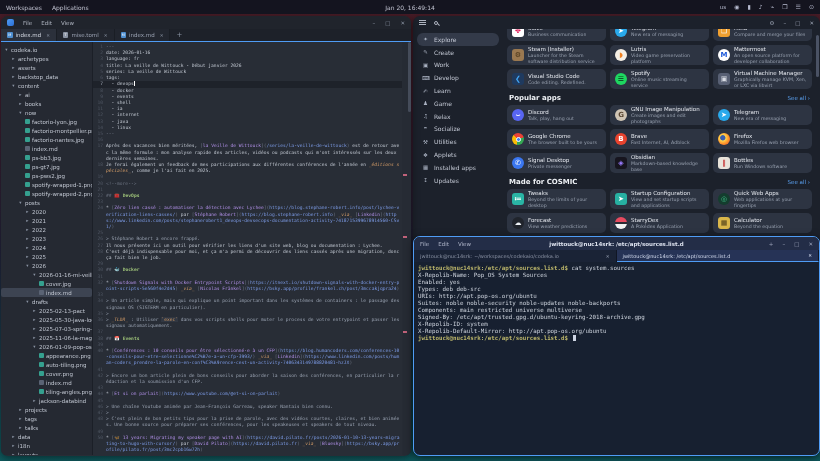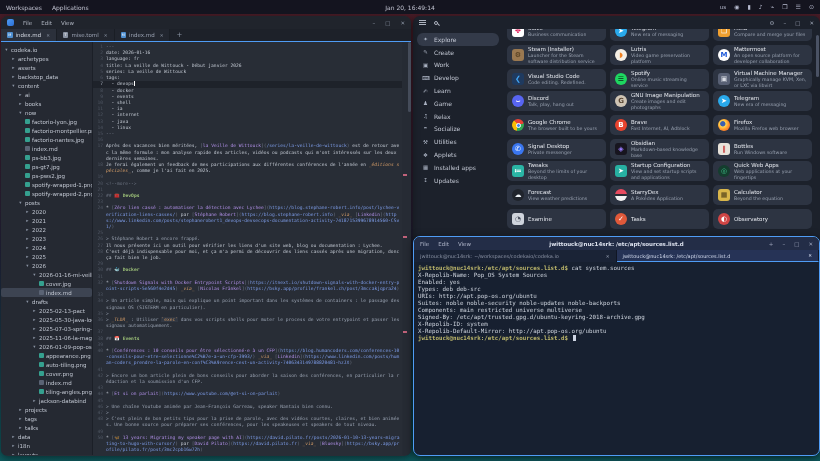--- a/index.html
+++ b/index.html
@@ -677,6 +677,10 @@
               </span>
             </div>
           </div>
+          <div class="sec-head">
+            <span class="sec-title">Popular apps</span>
+            <span class="see-all">See all ›</span>
+          </div>
           <div class="agrid">
             <div class="acard">
               <span class="aicon ci" style="background: rgb(88, 101, 242); color: rgb(255, 255, 255);">⌣</span>

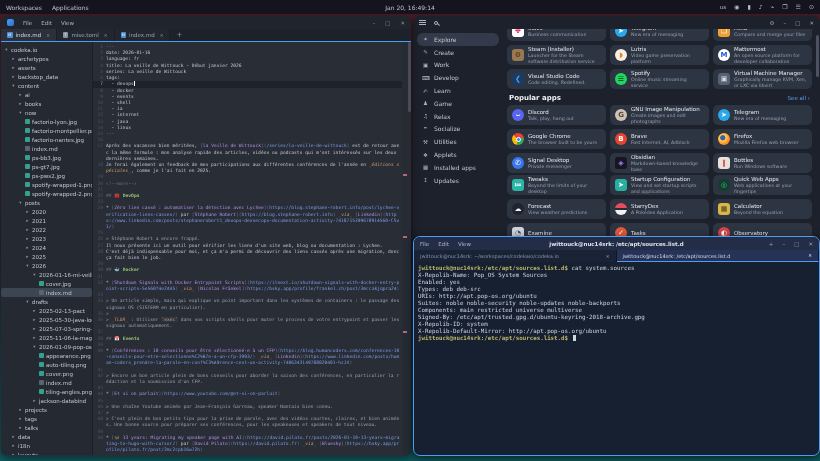--- a/index.html
+++ b/index.html
@@ -746,6 +746,10 @@
               </span>
             </div>
           </div>
+          <div class="sec-head">
+            <span class="sec-title">Made for COSMIC</span>
+            <span class="see-all">See all ›</span>
+          </div>
           <div class="agrid">
             <div class="acard">
               <span class="aicon sq" style="background: rgb(42, 181, 165); color: rgb(255, 255, 255);">≔</span>

